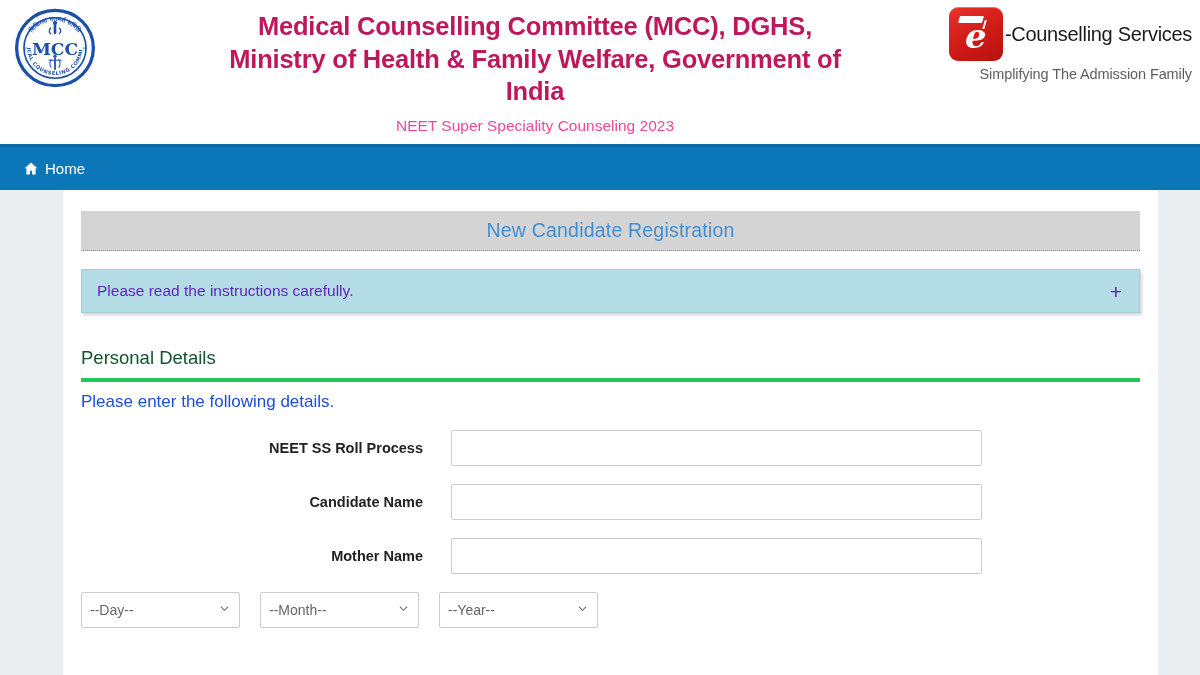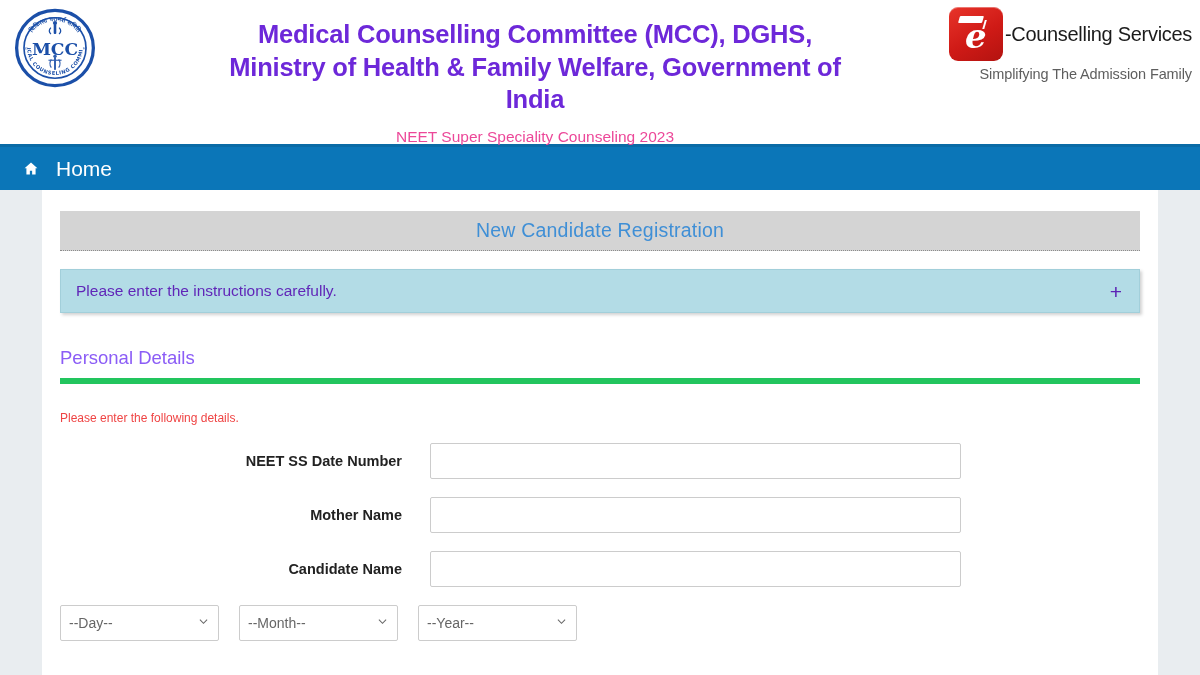--- a/index.html
+++ b/index.html
@@ -38,9 +38,9 @@
     font-size: 25.5px;
     font-weight: bold;
     line-height: 1.28;
-    color: #6d28d9;
+    color: #be185d;
     letter-spacing: -0.2px;
-    margin: 12px auto;
+    margin: 4px auto;
     max-width: 640px;
   }
   .header-sub {

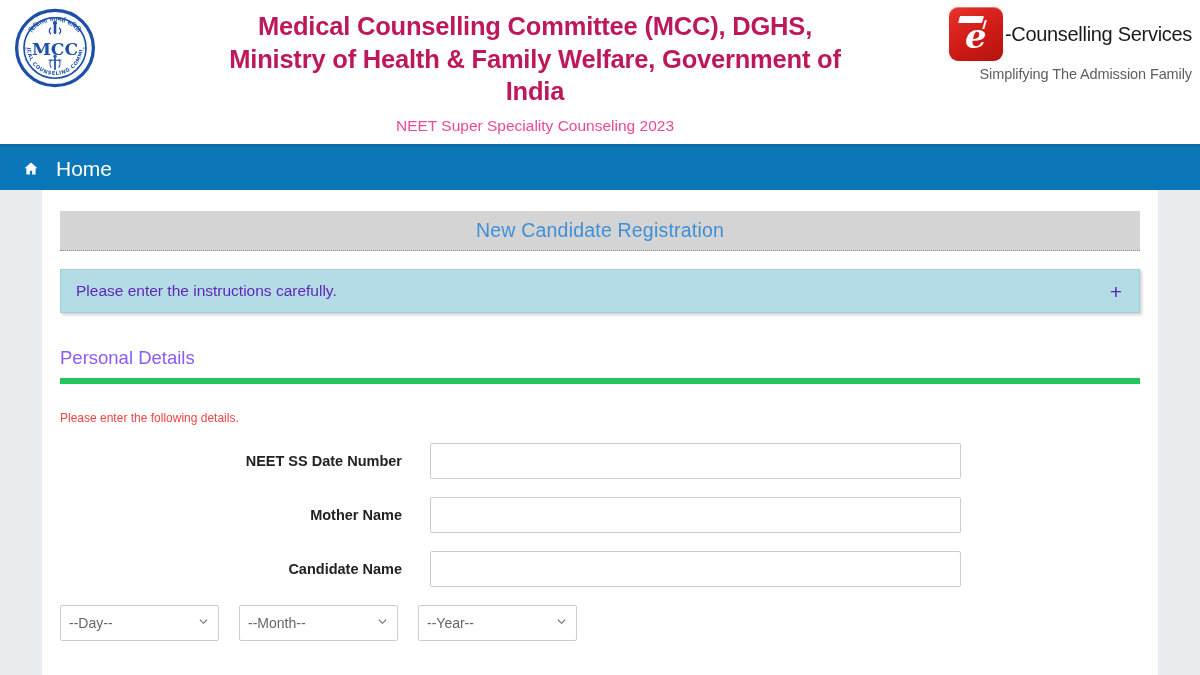--- a/index.html
+++ b/index.html
@@ -121,9 +121,9 @@
   .nav-item {
     display: flex;
     align-items: center;
-    gap: 18px;
+    gap: 7px;
     color: #ffffff;
-    font-size: 21px;
+    font-size: 15px;
     cursor: pointer;
   }
   .home-icon { width: 14px; height: 13px; display: block; }

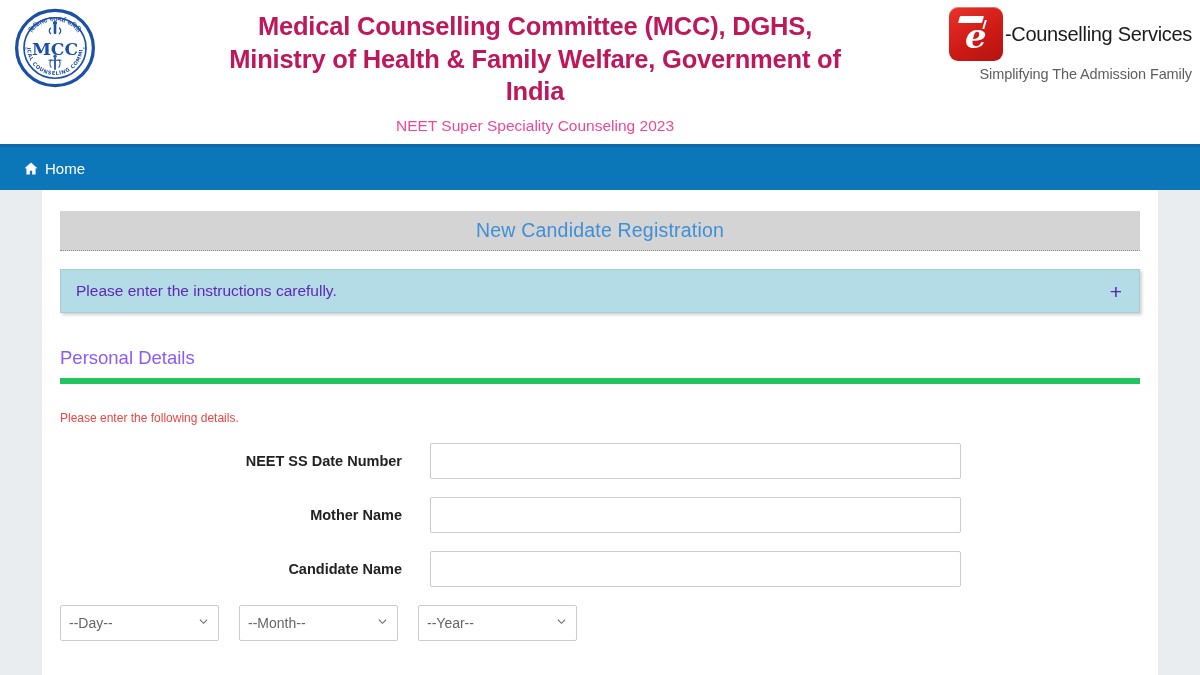--- a/index.html
+++ b/index.html
@@ -132,7 +132,7 @@
   .page-wrap {
     height: calc(675px - 144px - 46px);
     background: #e9edf0;
-    padding-left: 42px;
+    padding-left: 63px;
     padding-right: 42px;
   }
   .content-card {

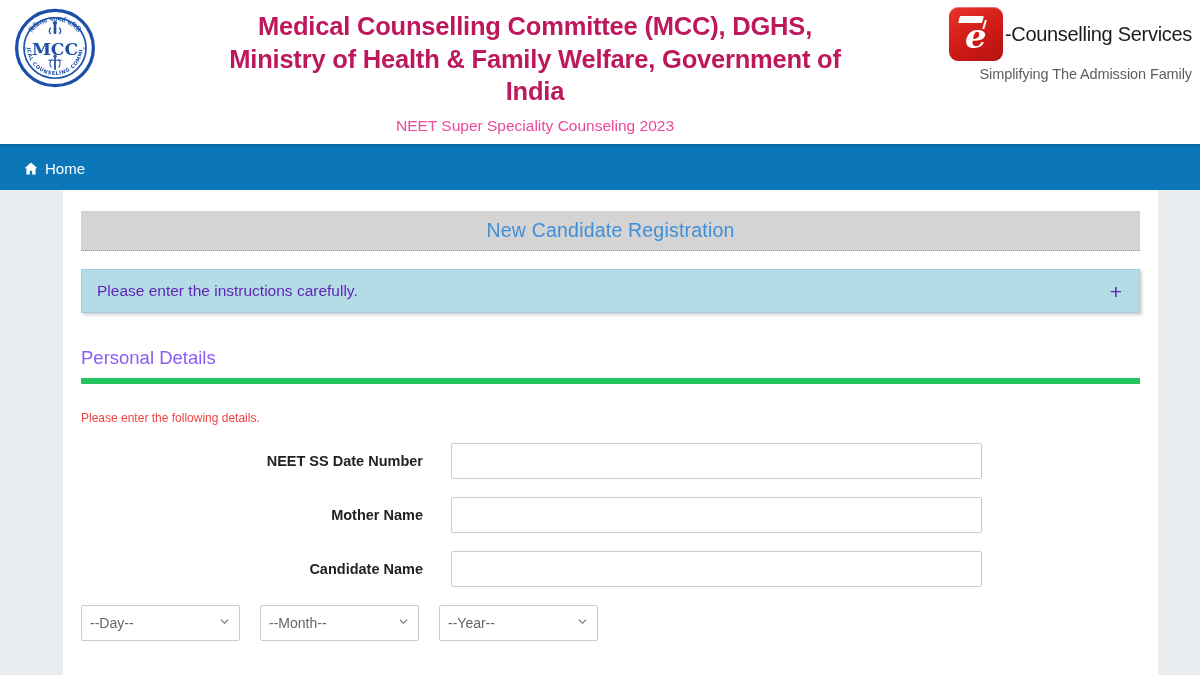--- a/index.html
+++ b/index.html
@@ -310,7 +310,7 @@
     </div>
 
     <div class="alert-box">
-      <span class="alert-text">Please enter the instructions carefully.</span>
+      <span class="alert-text">Please read the instructions carefully.</span>
       <span class="alert-plus">+</span>
     </div>
 

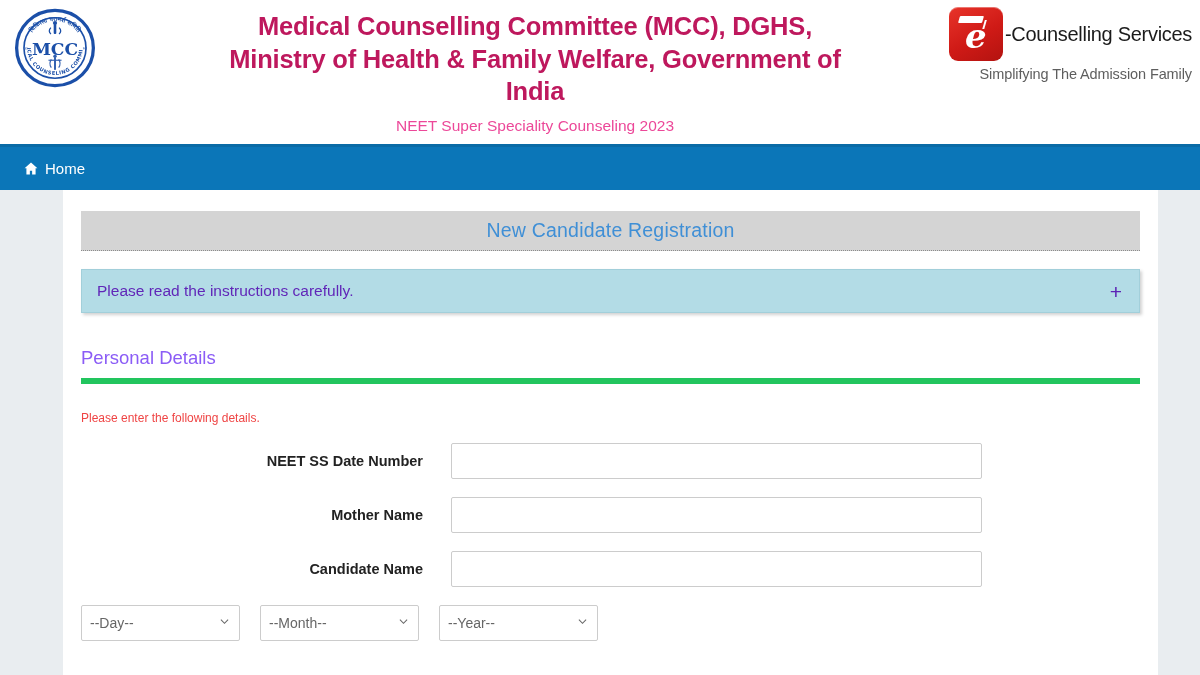--- a/index.html
+++ b/index.html
@@ -180,10 +180,10 @@
 
   .section-title {
     margin-top: 34px;
-    color: #8b5cf6;
+    color: #14532d;
     font-size: 18.5px;
     padding-bottom: 9px;
-    border-bottom: 6px solid #22c55e;
+    border-bottom: 4px solid #22c55e;
   }
   .section-sub {
     margin-top: 27px;

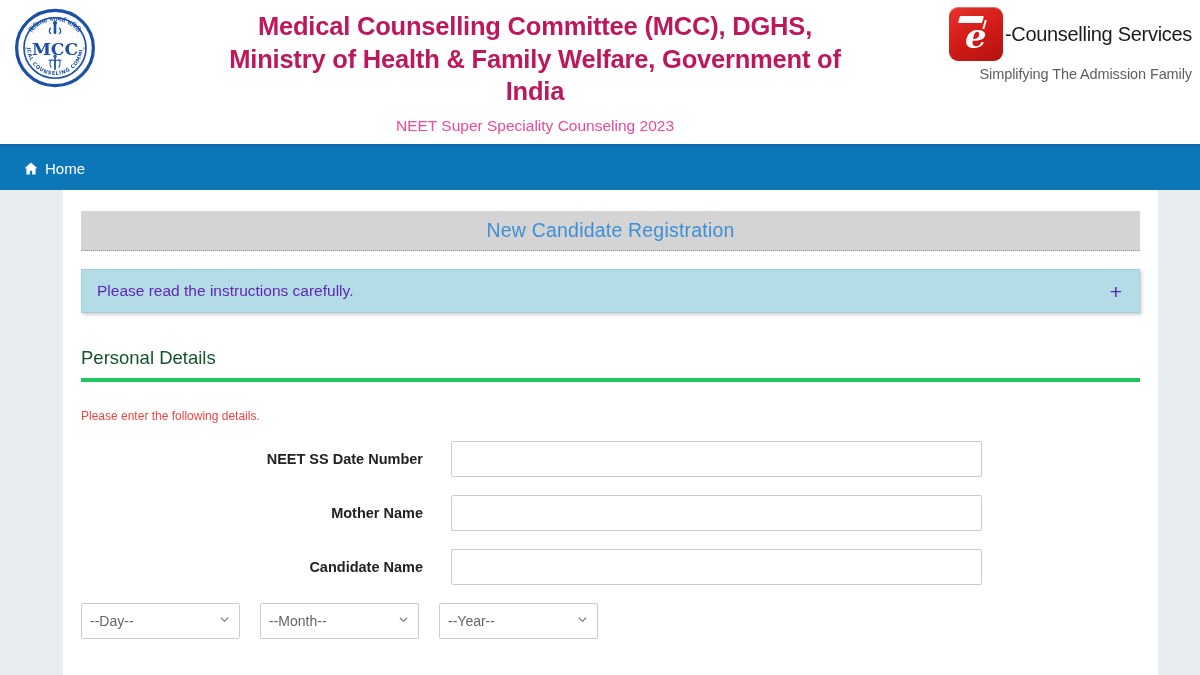--- a/index.html
+++ b/index.html
@@ -186,9 +186,9 @@
     border-bottom: 4px solid #22c55e;
   }
   .section-sub {
-    margin-top: 27px;
-    color: #ef4444;
-    font-size: 12px;
+    margin-top: 10px;
+    color: #1d4ed8;
+    font-size: 17px;
   }
 
   .form-area { margin-top: 18px; }

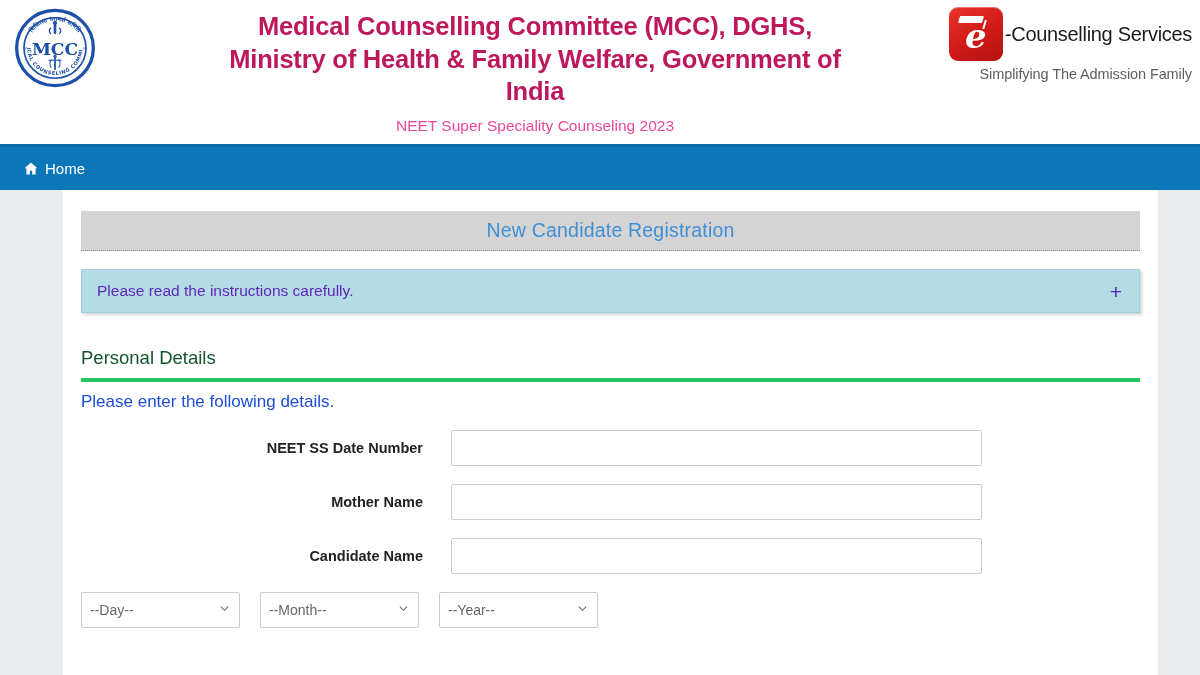--- a/index.html
+++ b/index.html
@@ -320,7 +320,7 @@
     <div class="form-area">
 
       <div class="form-row">
-        <div class="form-label">NEET SS Date Number</div>
+        <div class="form-label">NEET SS Roll Process</div>
         <input class="text-input" type="text" value="" style="">
       </div>
 

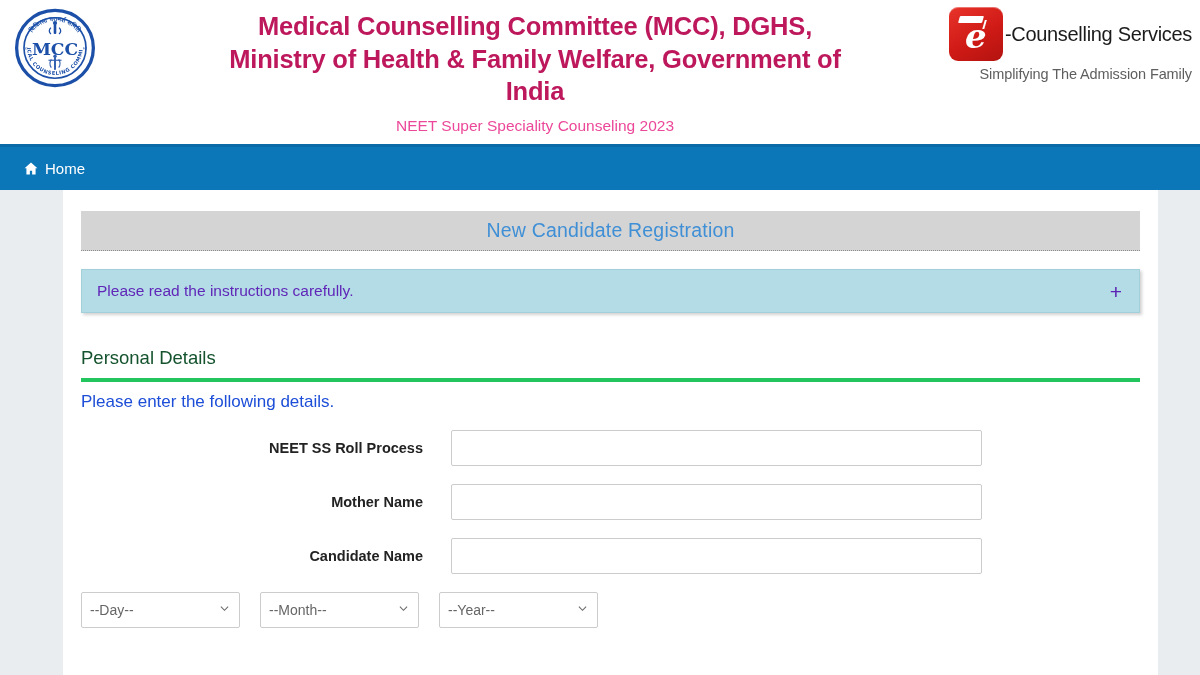--- a/index.html
+++ b/index.html
@@ -326,12 +326,12 @@
 
 
       <div class="form-row">
+        <div class="form-label">Candidate Name</div>
+        <input class="text-input" type="text" value="" style="">
+      </div>
+
+      <div class="form-row">
         <div class="form-label">Mother Name</div>
-        <input class="text-input" type="text" value="" style="">
-      </div>
-
-      <div class="form-row">
-        <div class="form-label">Candidate Name</div>
         <input class="text-input" type="text" value="" style="">
       </div>
 

